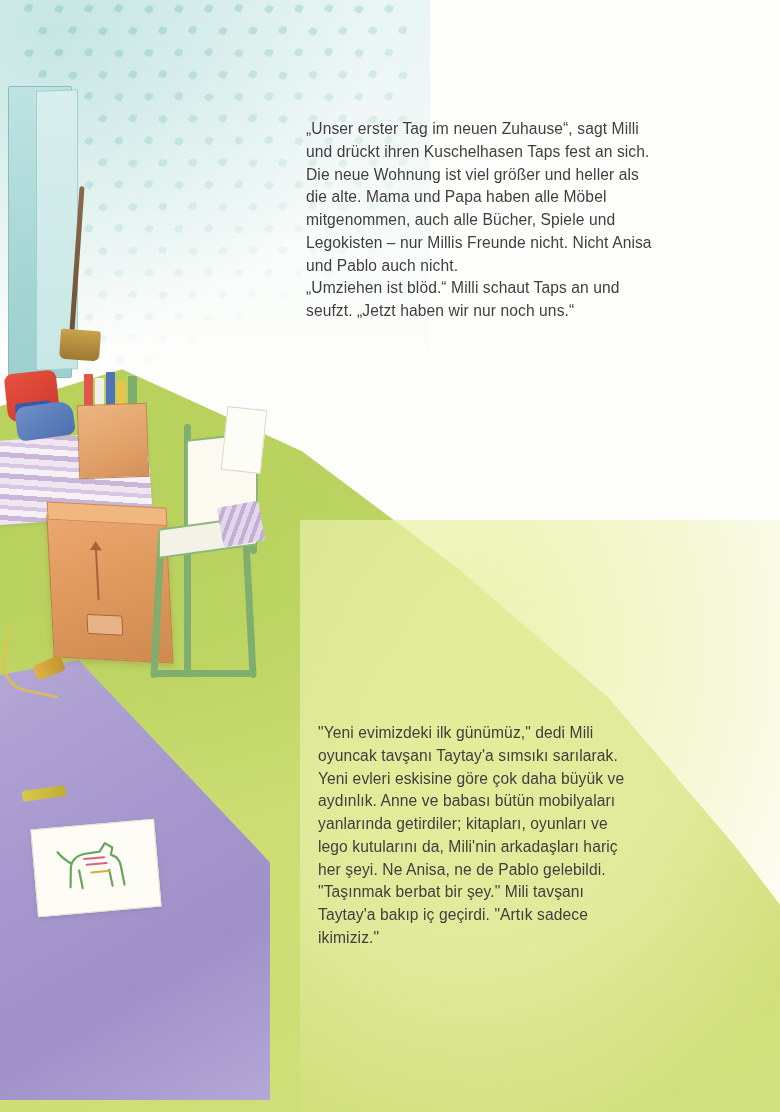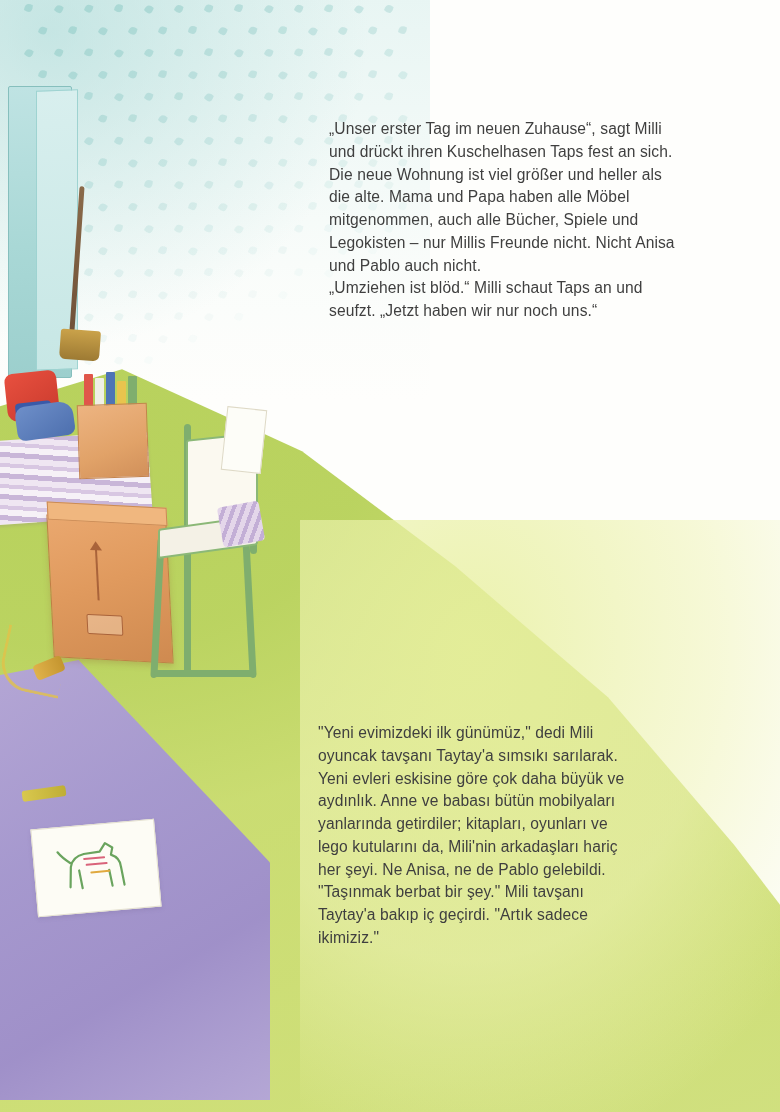--- a/index.html
+++ b/index.html
@@ -329,7 +329,7 @@
     white-space: pre-line;
   }
   #text-german {
-    left: 329px;
+    left: 306px;
     top: 118px;
     width: 400px;
     font-size: 15.6px;

